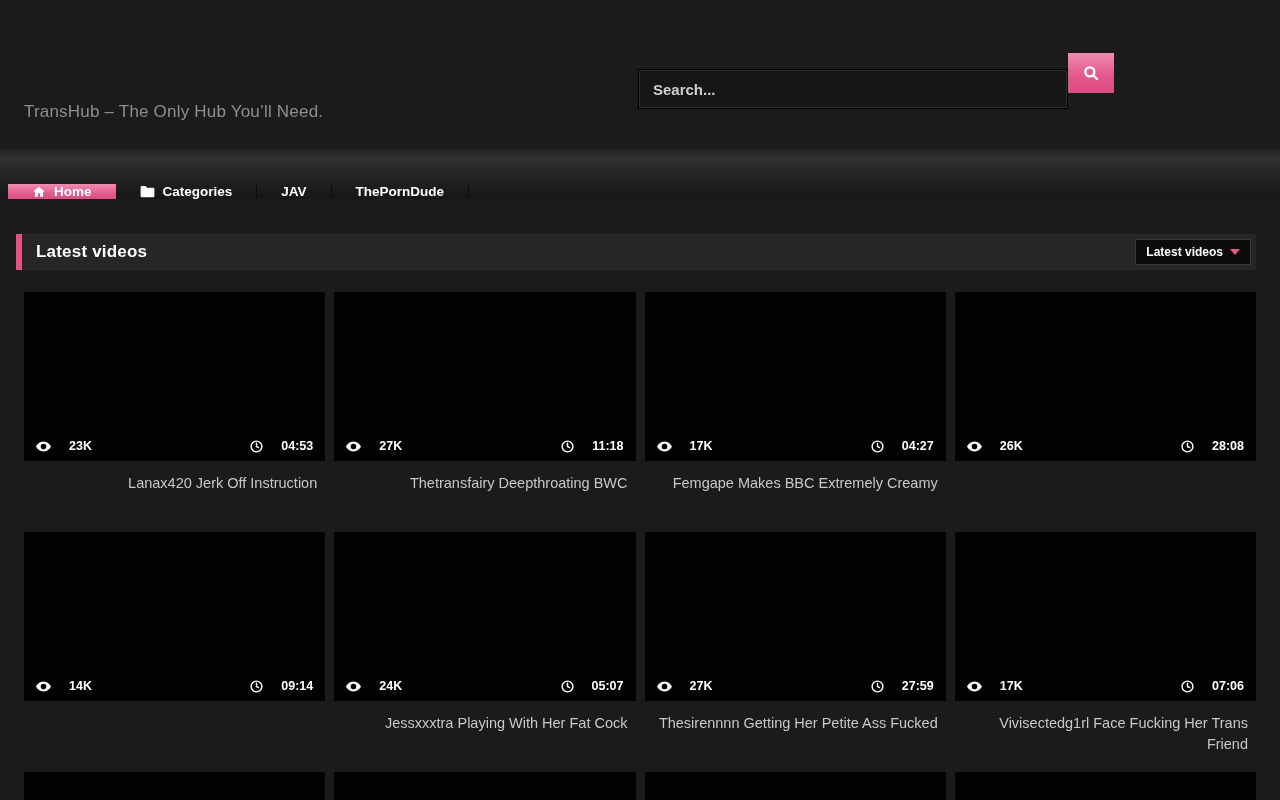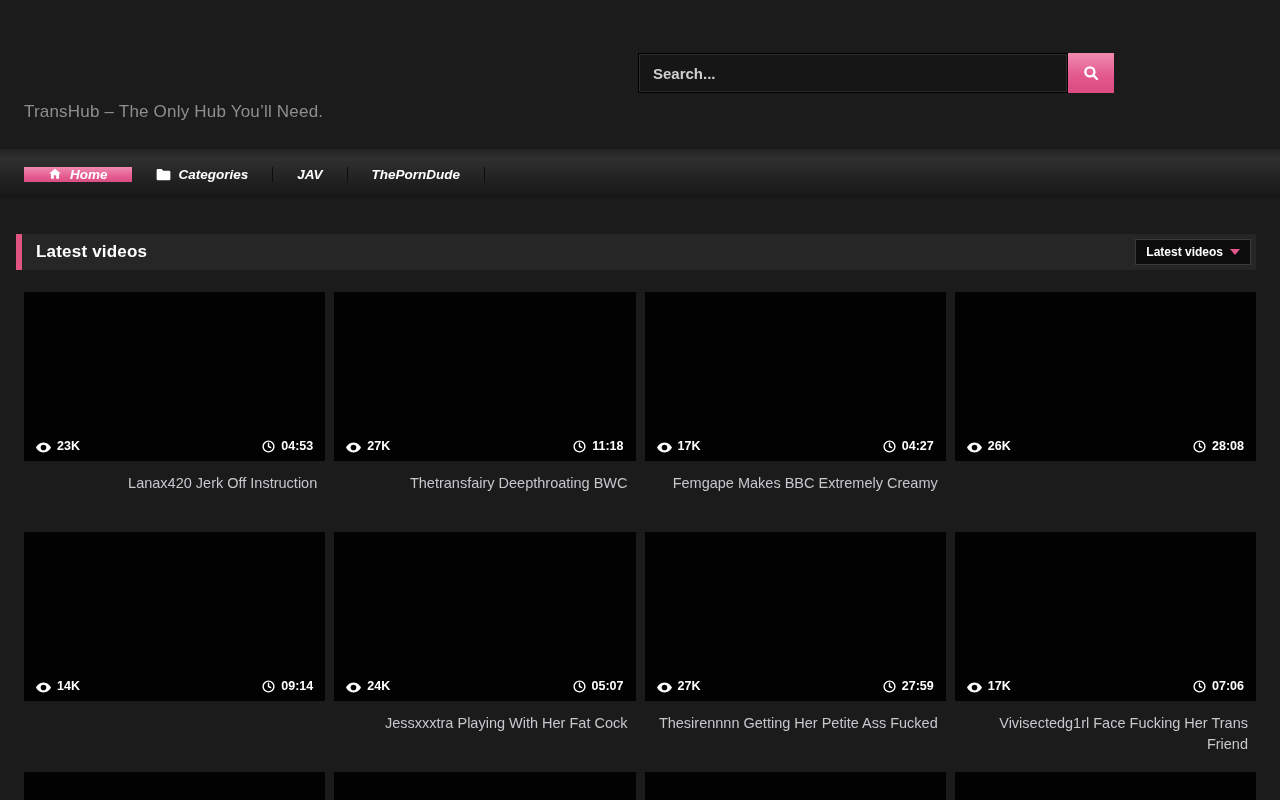--- a/index.html
+++ b/index.html
@@ -26,6 +26,7 @@
     font-size:15px; font-weight:bold;
     padding:0 14px;
     outline:none;
+    margin-top:16px;
   }
   .search-input::placeholder { color:#cfcfcf; font-weight:bold; }
   .search-btn {

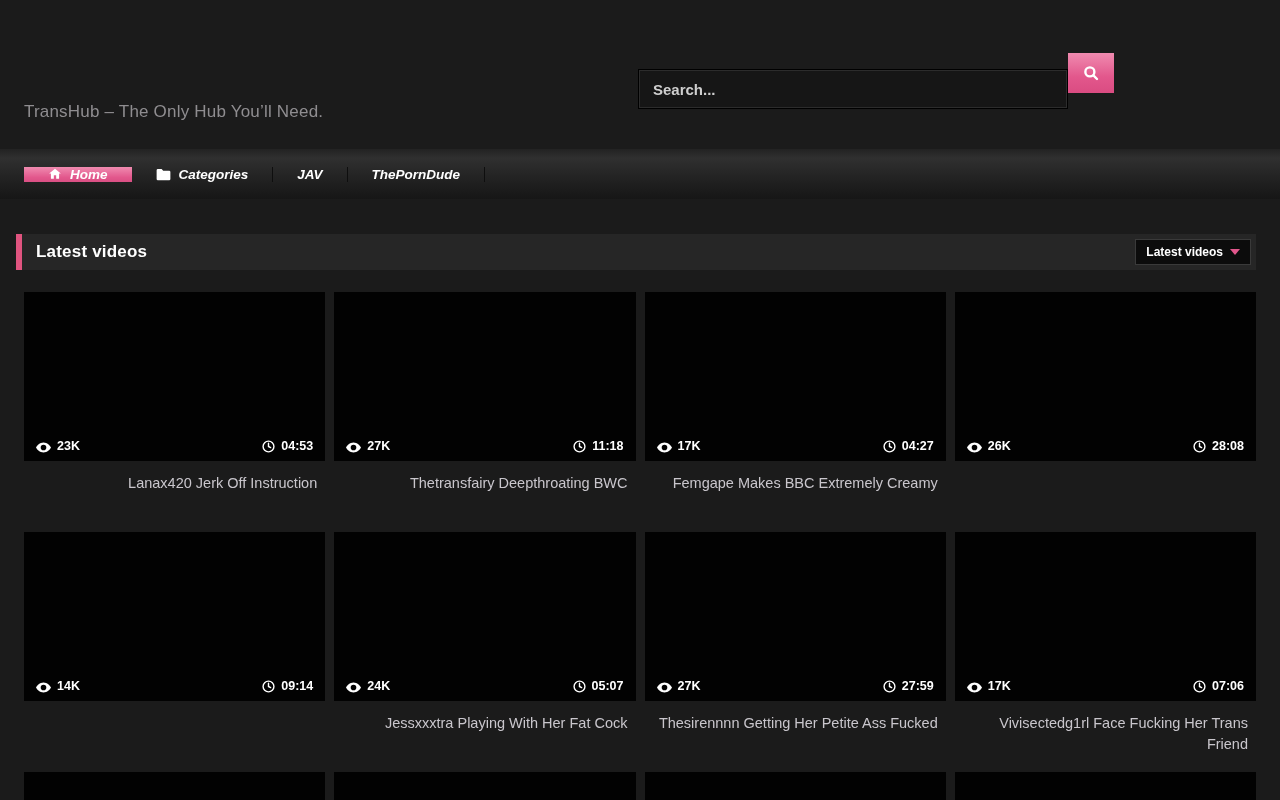--- a/index.html
+++ b/index.html
@@ -45,9 +45,8 @@
   .nav {
     height:50px; width:100%;
     background:linear-gradient(180deg,#222 0%, #303030 18%, #222 60%, #161616 100%);
-    display:flex; align-items:center;
-    padding-left:24px;
-    font-style:italic;
+    display:flex; align-items:flex-end;
+    padding-left:8px;
   }
   .nav-tab {
     display:flex; align-items:center; justify-content:center;

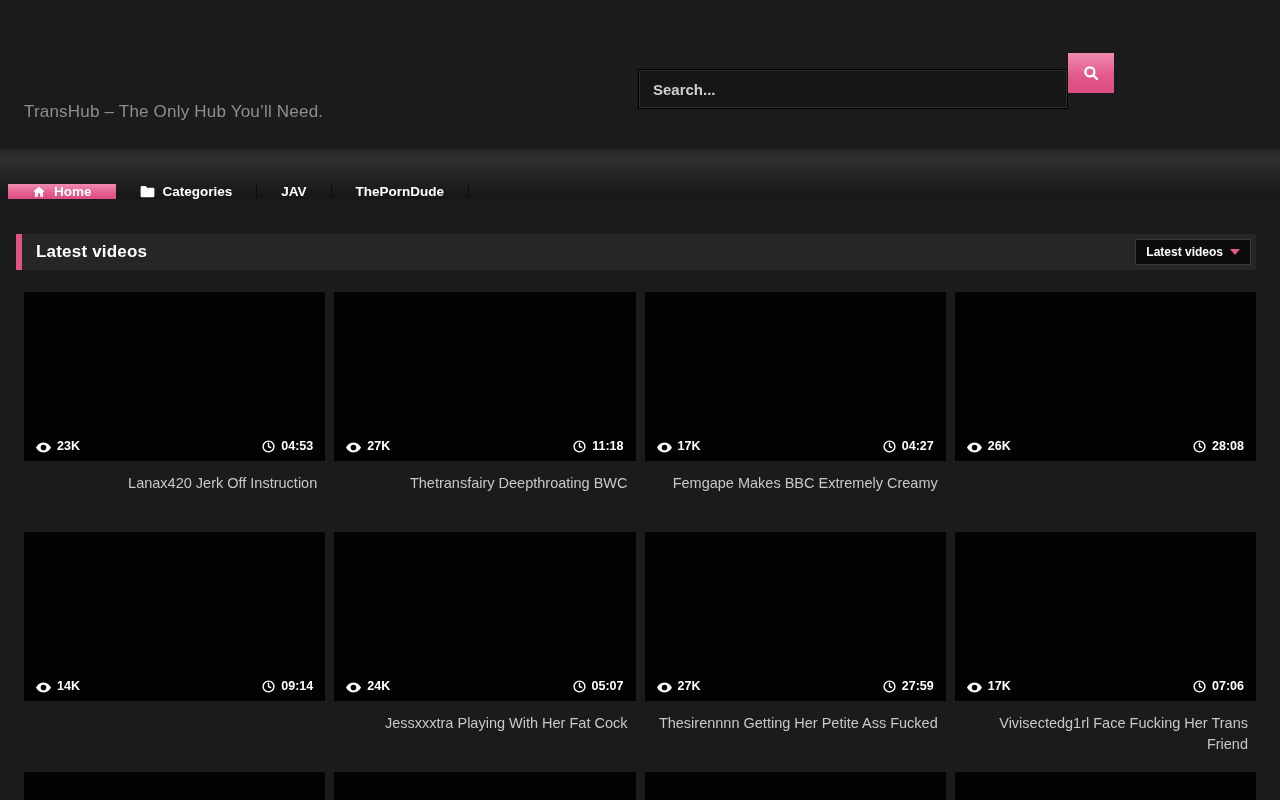--- a/index.html
+++ b/index.html
@@ -108,7 +108,7 @@
     padding:8px 12px;
     font-size:12.5px; font-weight:bold; color:#fff;
   }
-  .meta-left, .meta-right { display:flex; align-items:flex-end; gap:6px; }
+  .meta-left, .meta-right { display:flex; align-items:center; gap:18px; }
   .vtitle {
     min-height:71px;
     padding:12px 8px 0 8px;

